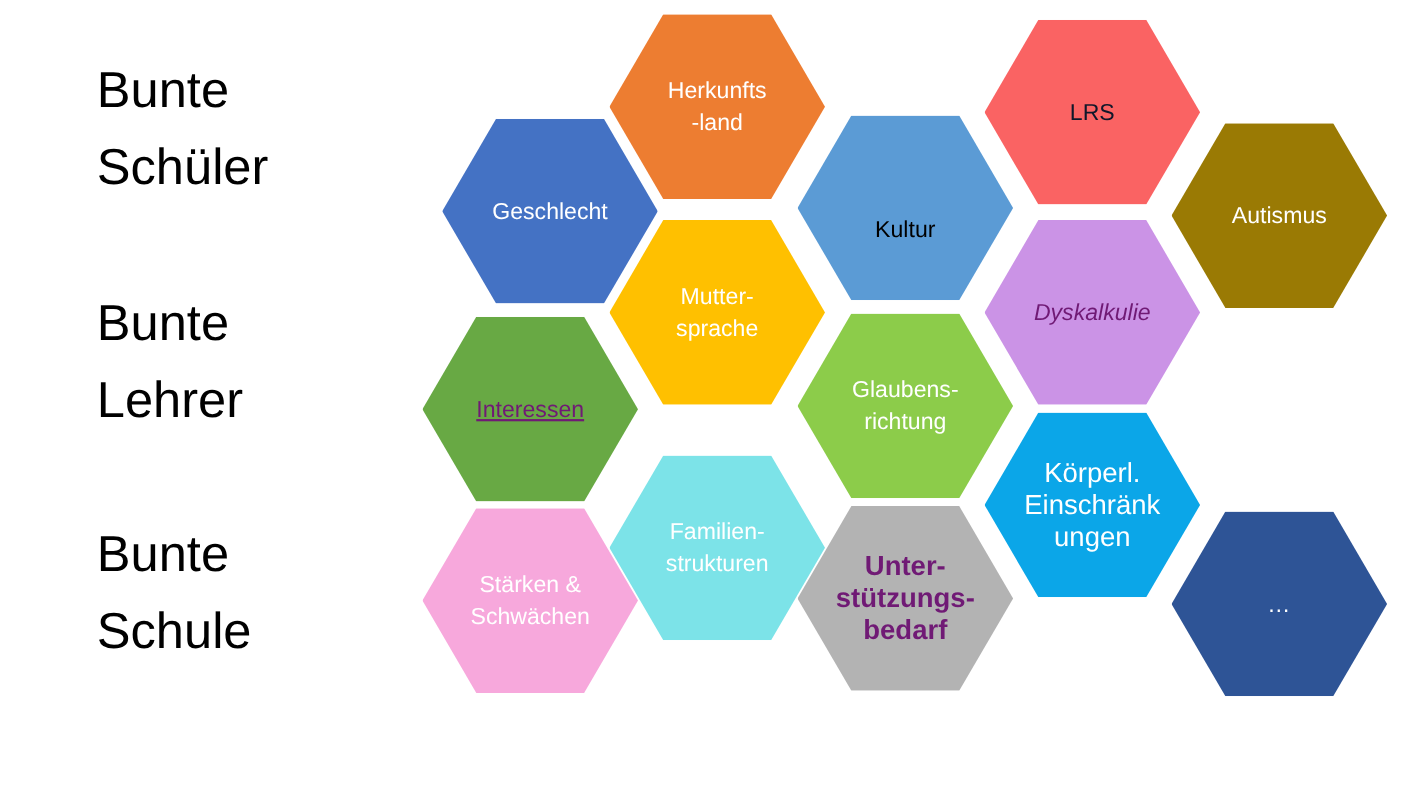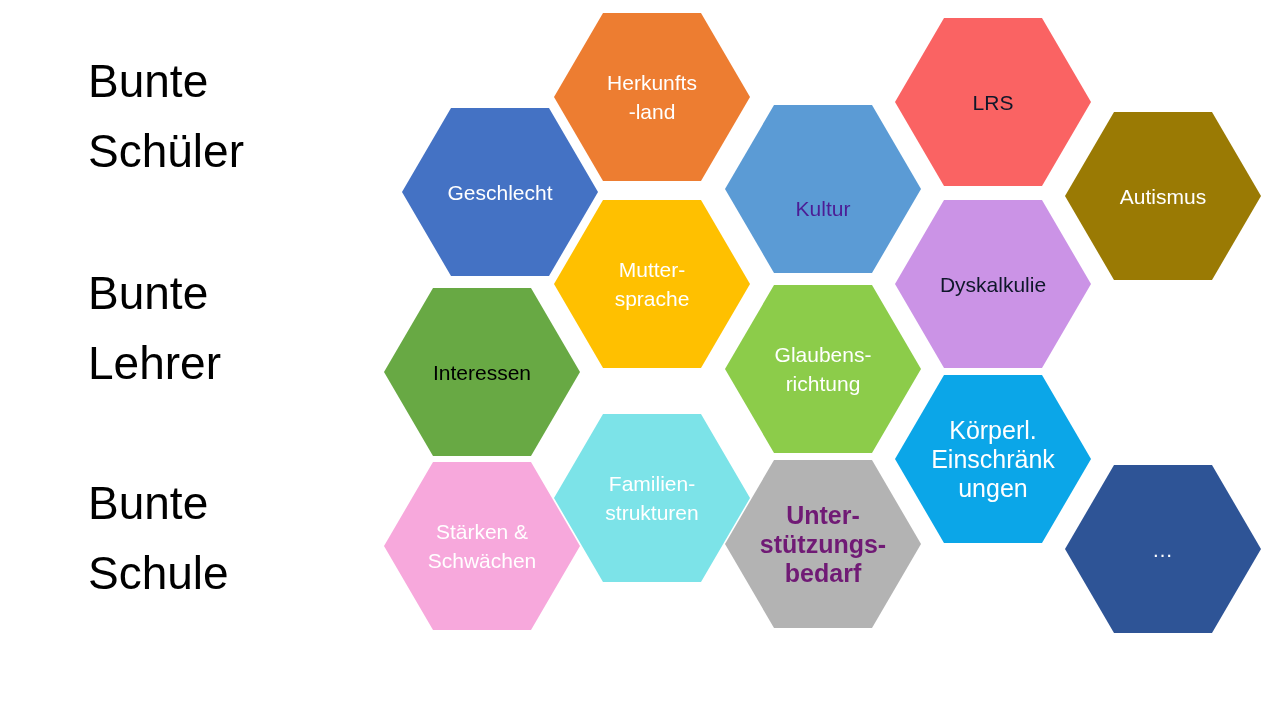--- a/index.html
+++ b/index.html
@@ -106,7 +106,7 @@
     </div>
 
     <div class="hex" id="hex-2" style="left: 725px; top: 105px; background: rgb(91, 155, 213);">
-      <span class="hex-label" style="color: #4c1d95; margin-top: 39px;">Kultur</span>
+      <span class="hex-label" style="color: #000000; margin-top: 39px;">Kultur</span>
     </div>
 
     <div class="hex" id="hex-3" style="left: 895px; top: 18px; background: rgb(250, 99, 99);">

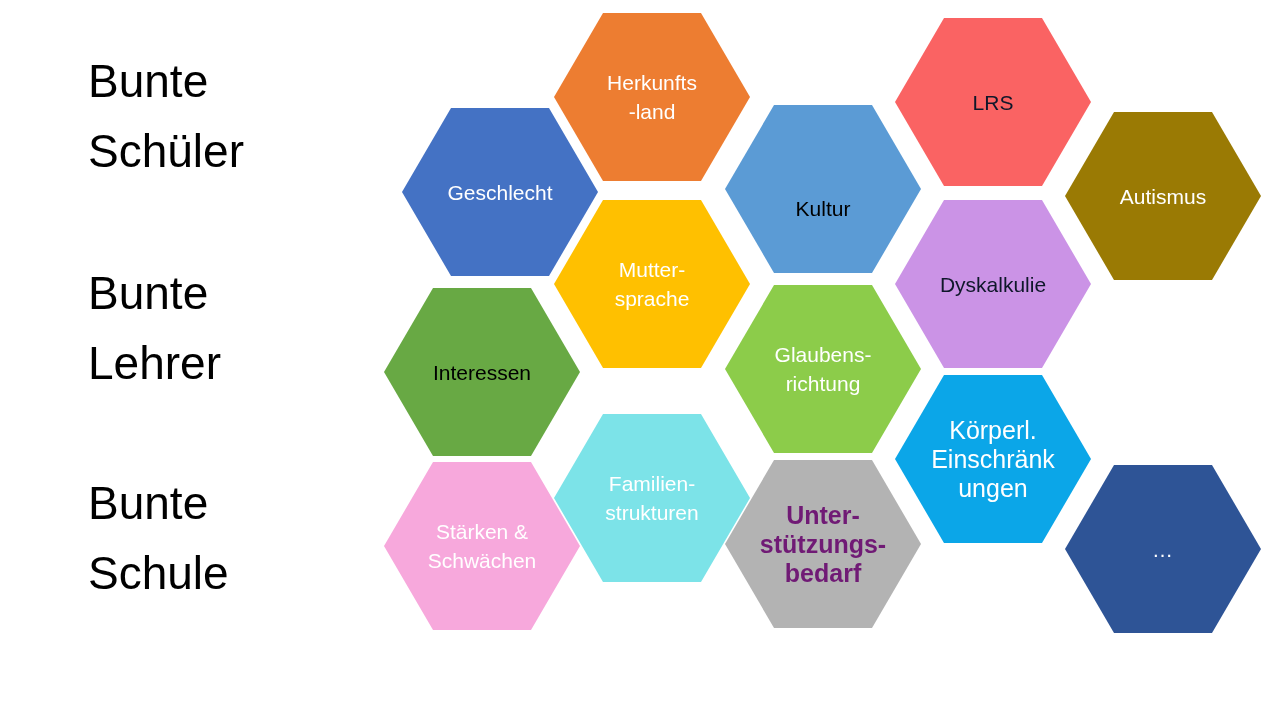--- a/index.html
+++ b/index.html
@@ -123,7 +123,7 @@
     </div>
 
     <div class="hex" id="hex-6" style="left: 895px; top: 200px; background: rgb(203, 147, 230);">
-      <span class="hex-label" style="color: #0f172a;">Dyskalkulie</span>
+      <span class="hex-label" style="color: #701a75; font-style: italic;">Dyskalkulie</span>
     </div>
 
     <div class="hex" id="hex-7" style="left: 384px; top: 288px; background: rgb(104, 169, 68);">

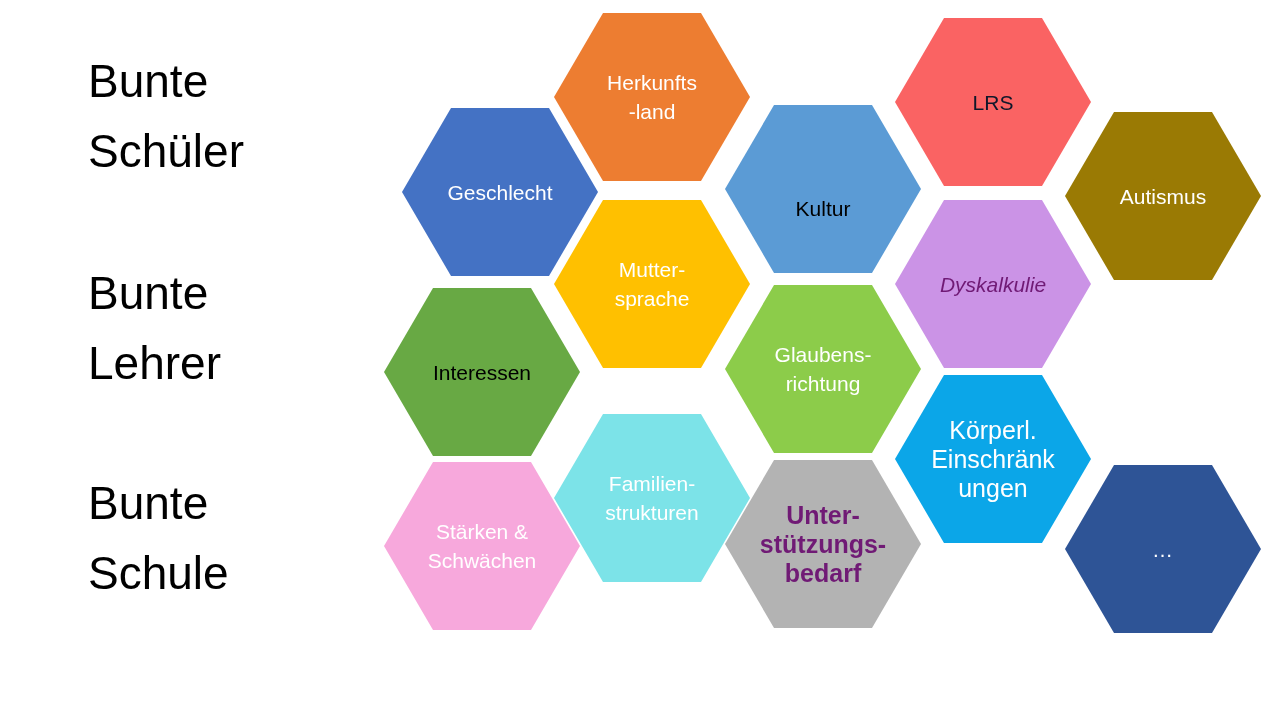--- a/index.html
+++ b/index.html
@@ -127,7 +127,7 @@
     </div>
 
     <div class="hex" id="hex-7" style="left: 384px; top: 288px; background: rgb(104, 169, 68);">
-      <span class="hex-label" style="color: #000000;">Interessen</span>
+      <span class="hex-label" style="color: #701a75; text-decoration: underline;">Interessen</span>
     </div>
 
     <div class="hex" id="hex-8" style="left: 725px; top: 285px; background: rgb(140, 204, 74);">

